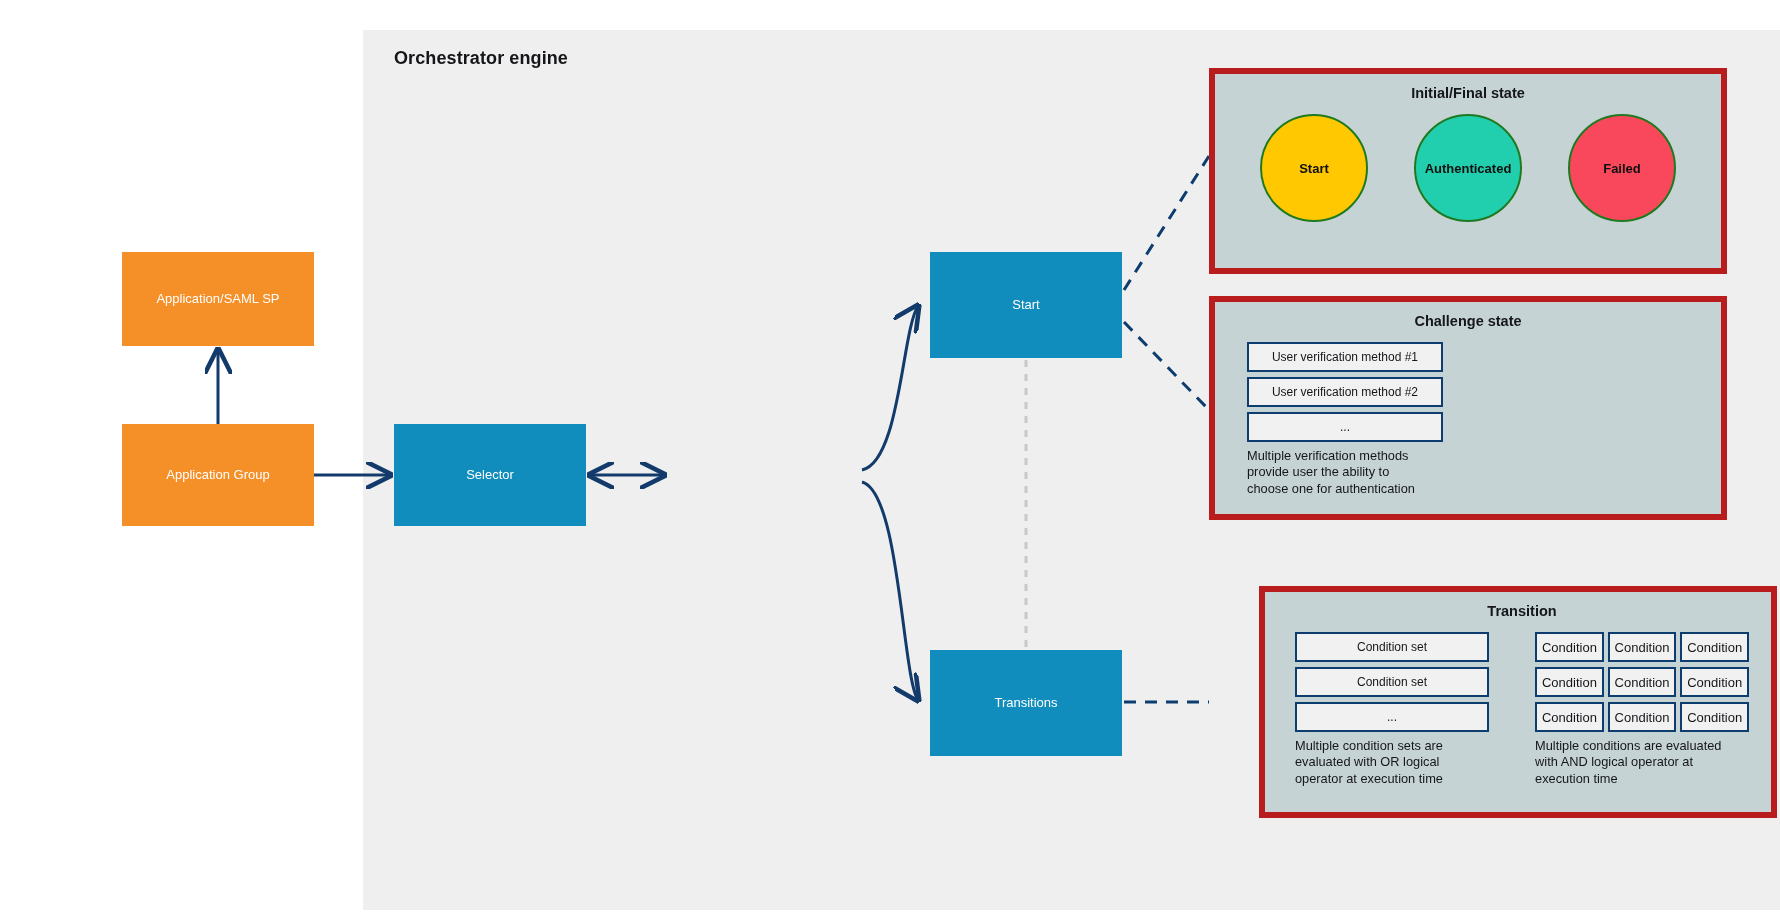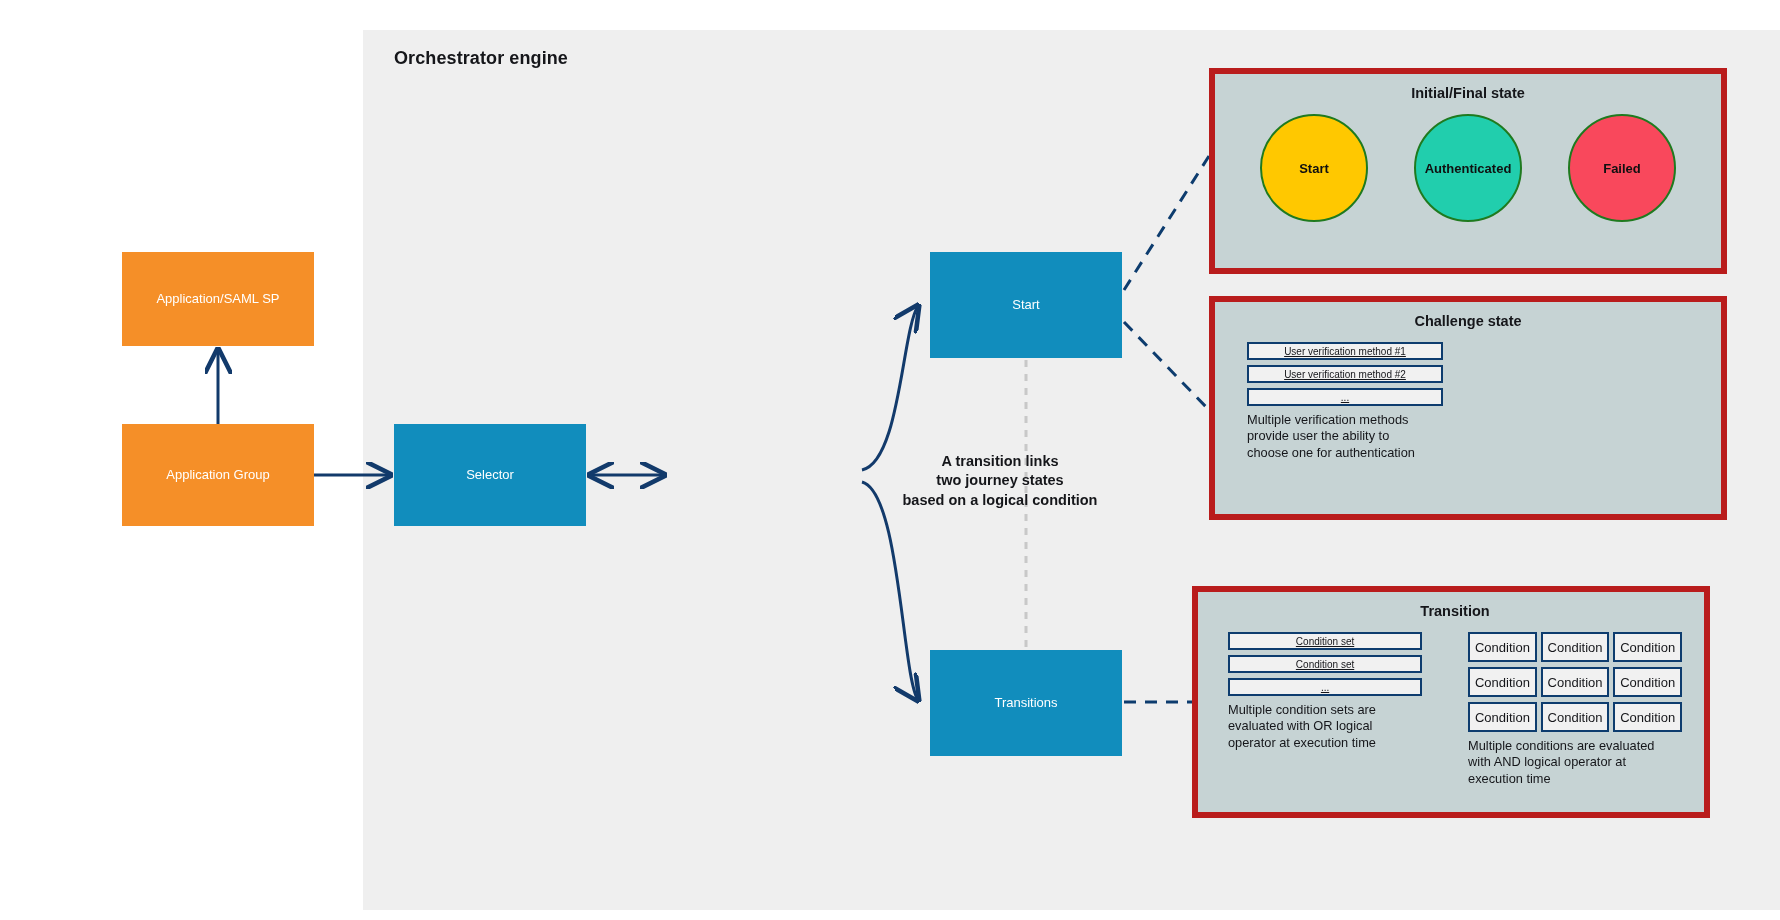--- a/index.html
+++ b/index.html
@@ -136,14 +136,13 @@
     background: #f1f1f1;
     border: 2px solid #0d3c6e;
     box-sizing: border-box;
-    height: 18px;
+    height: 30px;
     display: flex;
     align-items: center;
     justify-content: center;
-    font-size: 10px;
+    font-size: 12px;
     color: #15161a;
     margin-bottom: 5px;
-    text-decoration: underline;
   }
   .caption {
     margin-top: 6px;

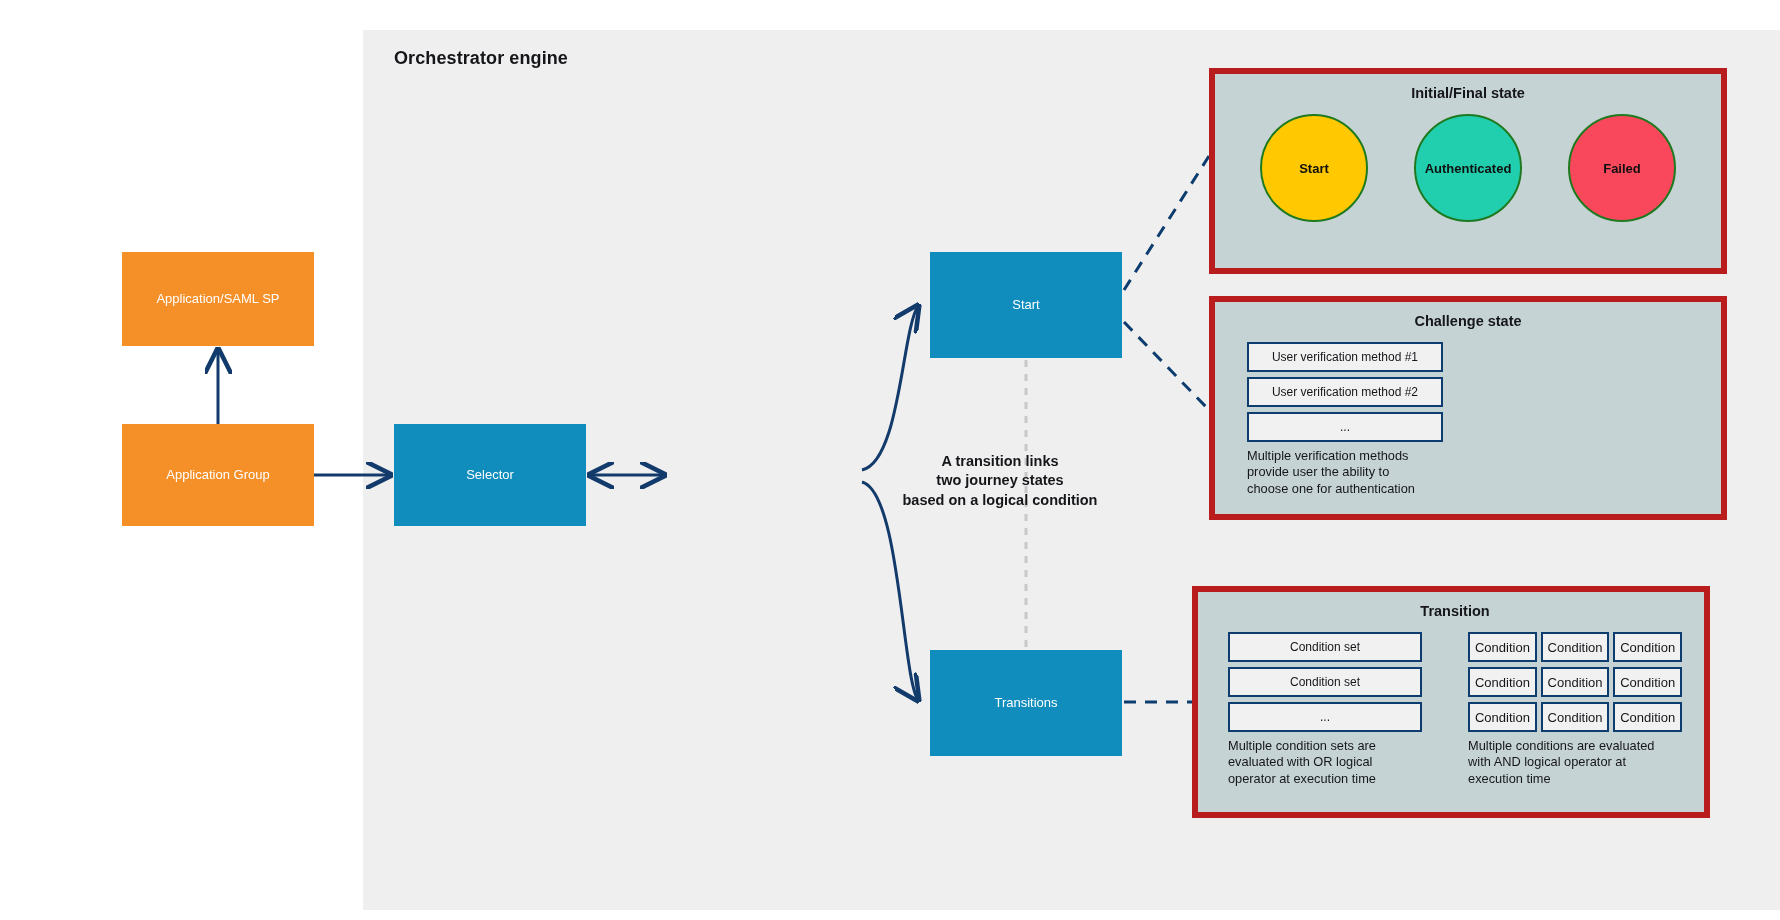--- a/index.html
+++ b/index.html
@@ -226,11 +226,6 @@
 
   <div class="node blue" id="node-transitions">Transitions</div>
 
-  <div id="transition-note">
-    <div>A transition links</div>
-    <div>two journey states</div>
-    <div>based on a logical condition</div>
-  </div>
 
   <div class="panel" id="panel-initial-final">
     <div class="panel-title">Initial/Final state</div>

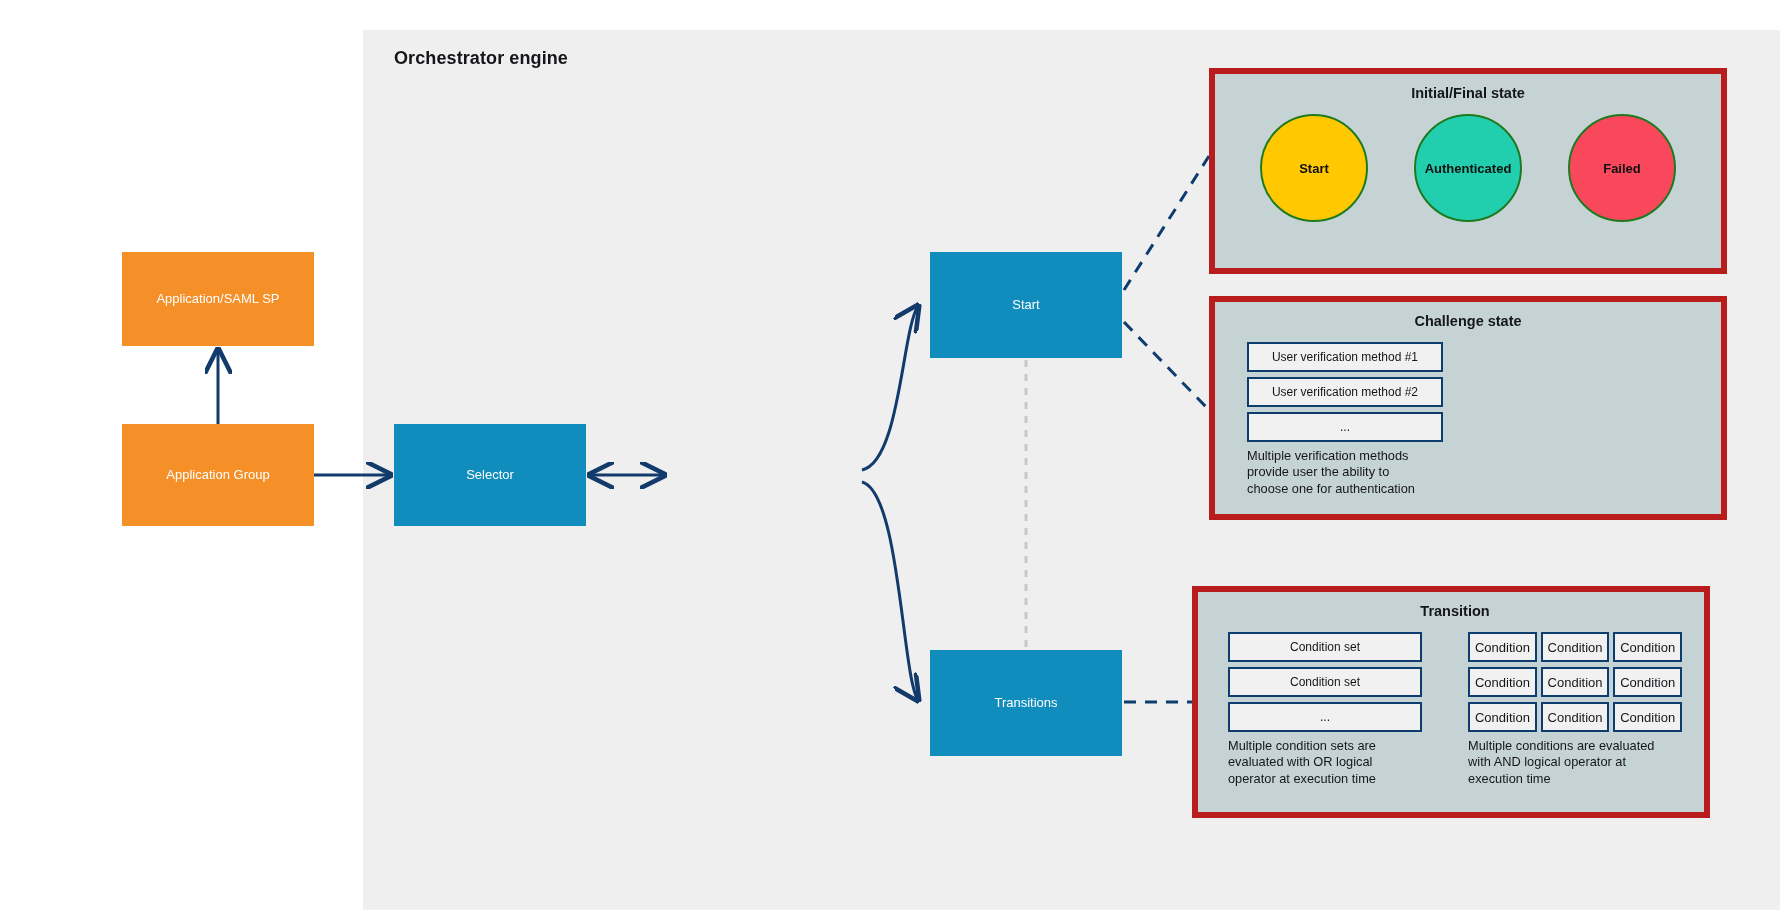--- a/index.html
+++ b/index.html
@@ -100,7 +100,7 @@
 
   #panel-initial-final { left: 1209px; top: 68px; width: 518px; height: 206px; }
   #panel-challenge     { left: 1209px; top: 296px; width: 518px; height: 224px; }
-  #panel-transition    { left: 1192px; top: 586px; width: 518px; height: 232px; padding-left: 8px; }
+  #panel-transition    { left: 1259px; top: 586px; width: 518px; height: 232px; padding-left: 8px; }
 
   
   #circle-row {

